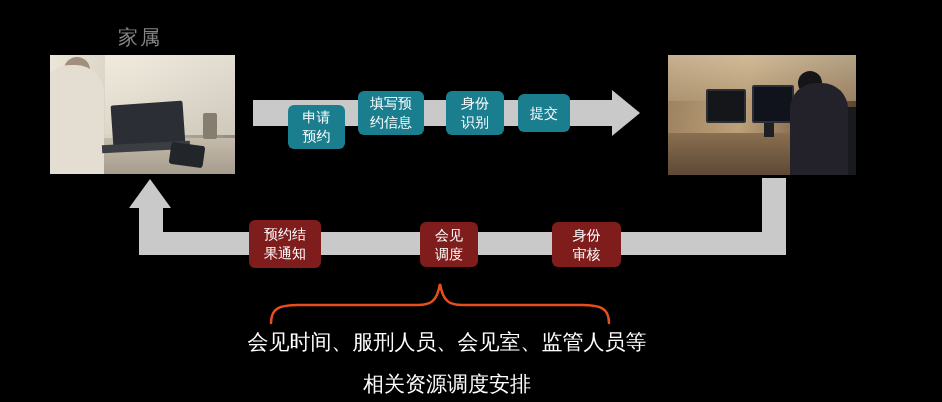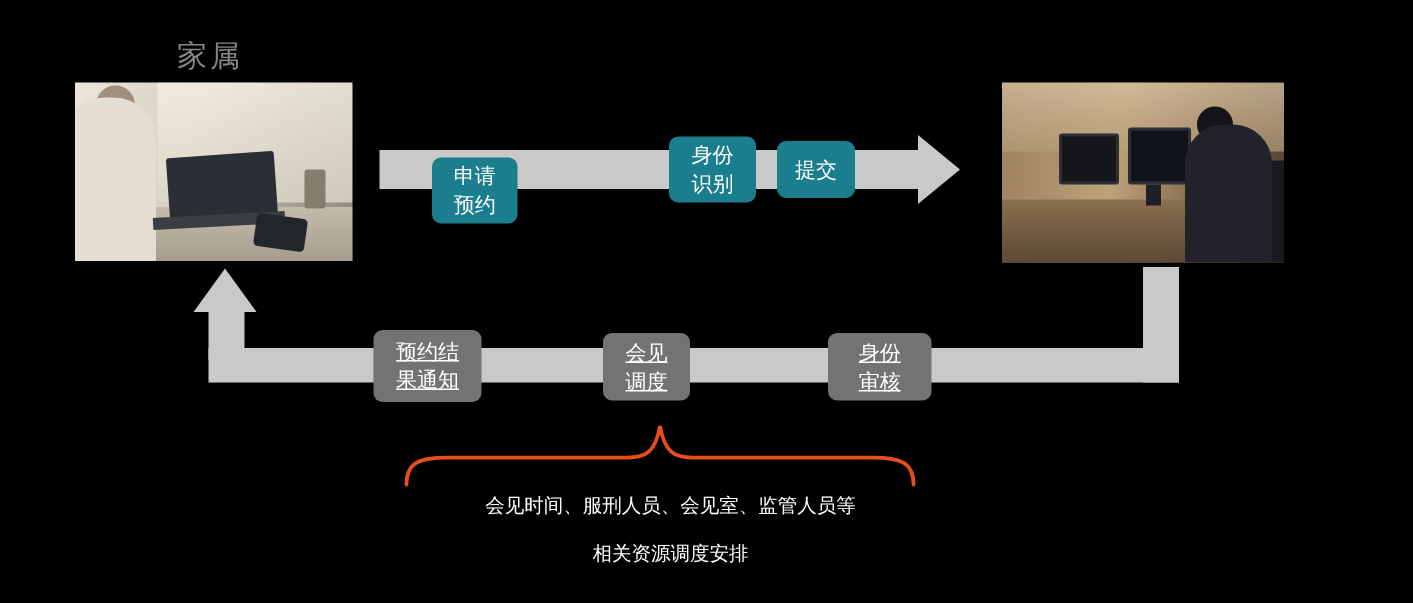--- a/index.html
+++ b/index.html
@@ -167,6 +167,8 @@
 
   <div class="step teal s-apply">申请
 预约</div>
+  <div class="step teal s-fill">填写预
+约信息</div>
   <div class="step teal s-ident">身份
 识别</div>
   <div class="step teal s-submit">提交</div>

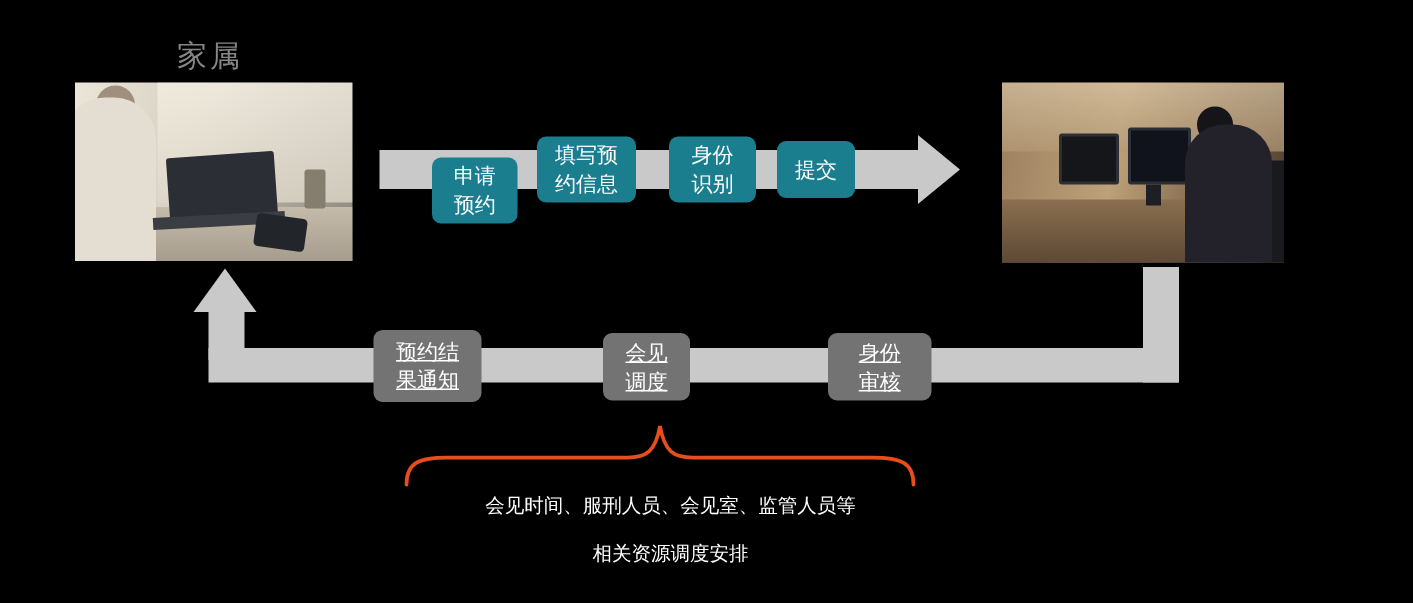--- a/index.html
+++ b/index.html
@@ -107,7 +107,7 @@
     white-space: pre-line;
   }
   .step.teal   { background: #1b7e8f; }
-  .step.orange { background: #737373; text-decoration: underline; }
+  .step.orange { background: #7f1d1d; }
 
   .step.s-apply   { left: 288px; top: 91px; width: 57px; height: 44px; margin-top: 14px; }
   .step.s-fill    { left: 358px; top: 91px; width: 66px; height: 44px; }

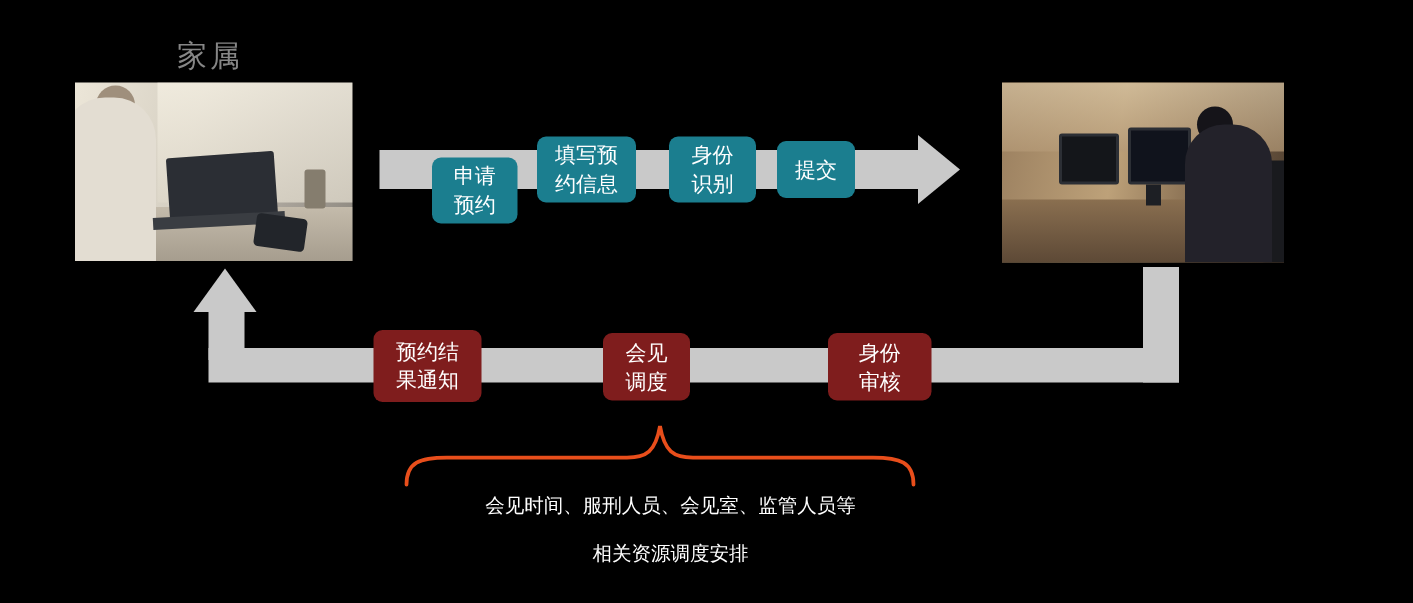--- a/index.html
+++ b/index.html
@@ -115,7 +115,7 @@
   .step.s-submit  { left: 518px; top: 94px; width: 52px; height: 38px; }
 
   .step.s-review  { left: 552px; top: 222px; width: 69px; height: 45px; }
-  .step.s-sched   { left: 402px; top: 222px; width: 58px; height: 45px; }
+  .step.s-sched   { left: 420px; top: 222px; width: 58px; height: 45px; }
   .step.s-notify  { left: 249px; top: 220px; width: 72px; height: 48px; }
 
   

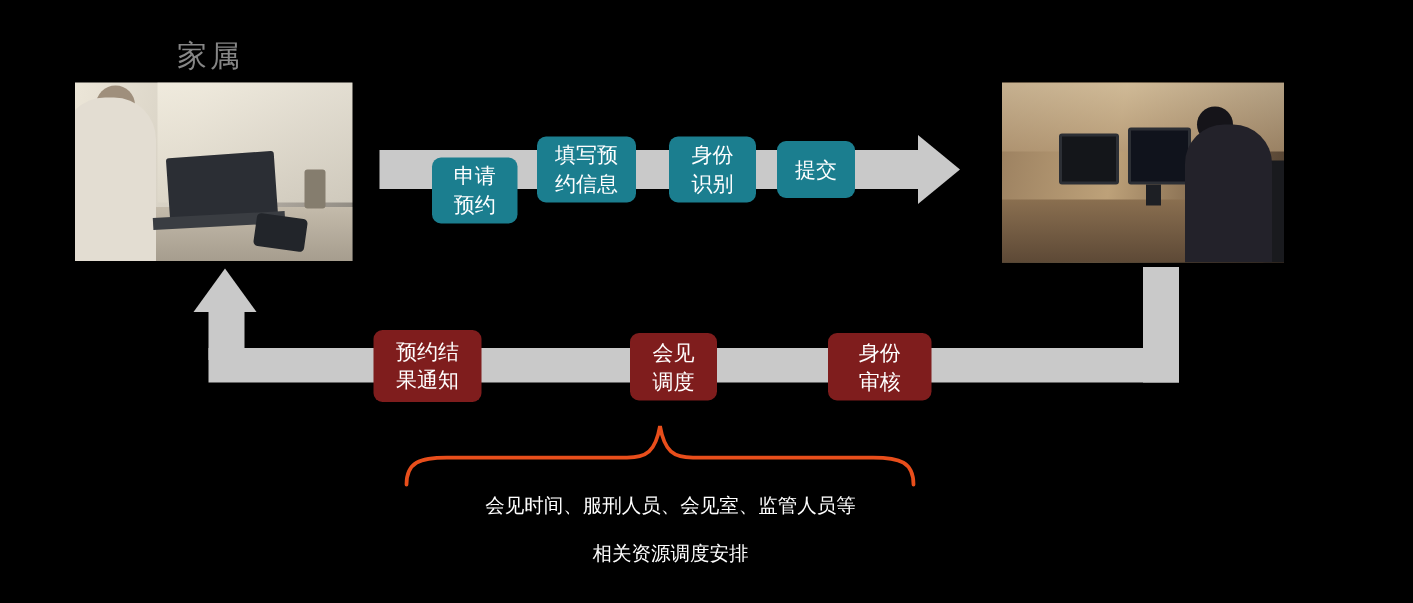--- a/index.html
+++ b/index.html
@@ -124,7 +124,7 @@
   .annotation {
     position: absolute;
     left: 247px; top: 328px; width: 400px;
-    color: #fff; text-align: center; font-size: 13px;
+    color: #fff; text-align: center; font-size: 21px;
   }
   .annotation .line1 { margin-bottom: 14px; }
 </style>

